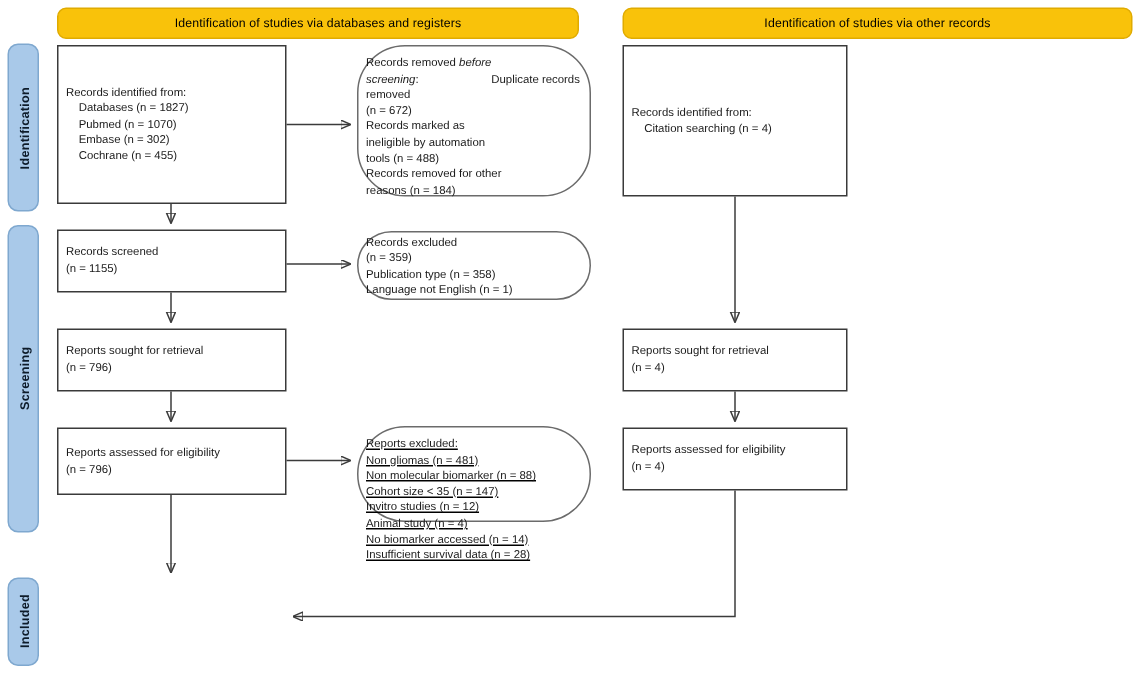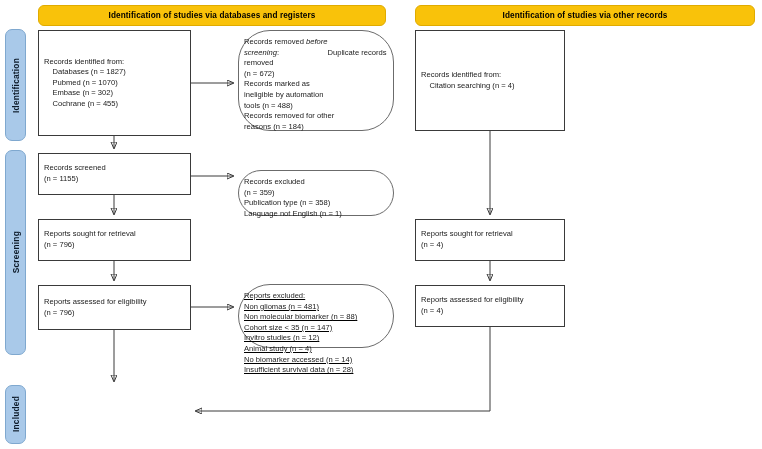--- a/index.html
+++ b/index.html
@@ -19,7 +19,7 @@
     border-radius:6px;
     color:#000;
     font-size:8.2px;
-    font-weight:bold;
+    font-weight:normal;
     letter-spacing:.1px;
     display:flex;align-items:center;justify-content:center;
     text-align:center;

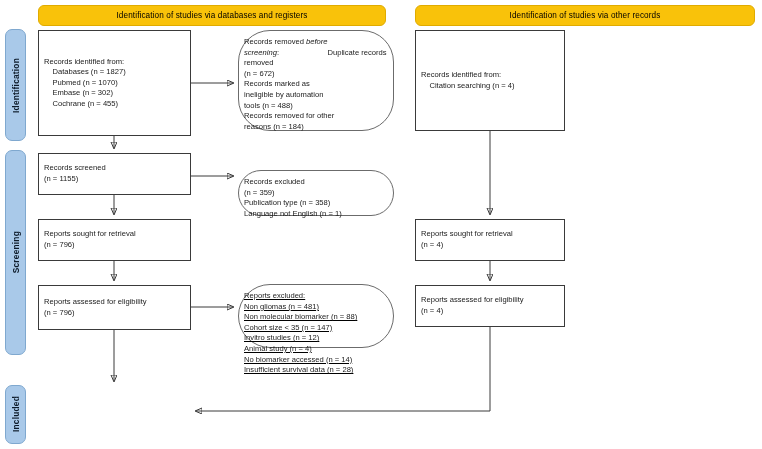--- a/index.html
+++ b/index.html
@@ -129,7 +129,7 @@
 reasons (n = 184)</span></div>
   </div>
 
-  <div class="node thin top" style="left:238px;top:170px;width:156px;height:46px;">
+  <div class="node thin top" style="left:238px;top:154px;width:156px;height:46px;align-items:flex-end;">
     <div class="txt">Records excluded
 (n = 359)
 Publication type (n = 358)

